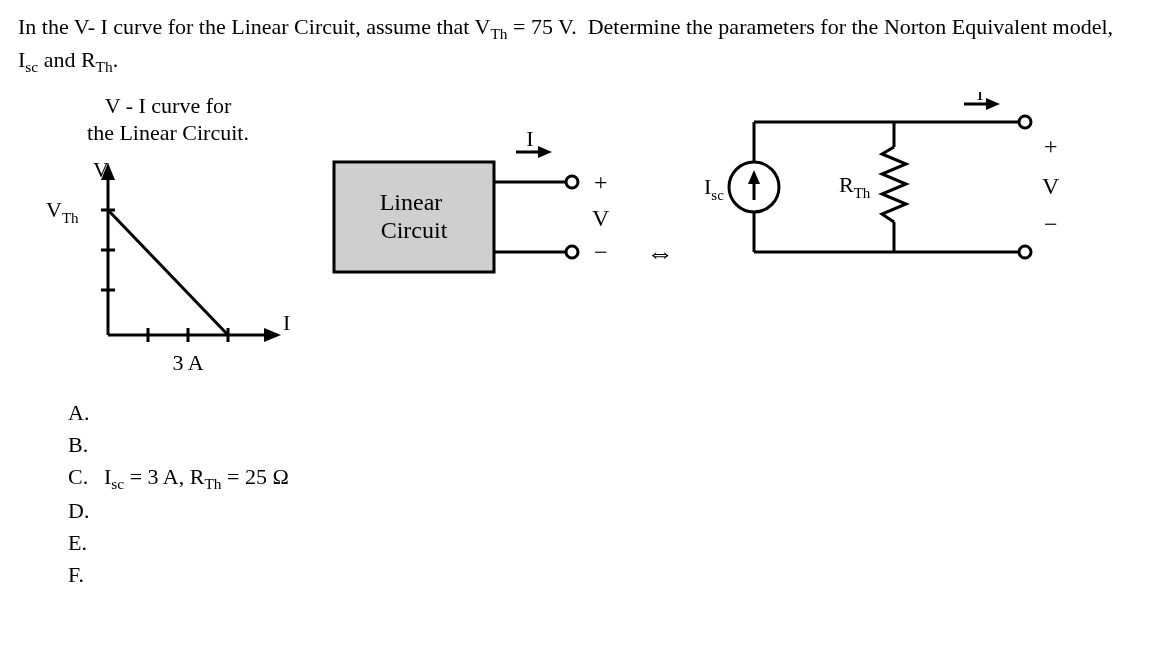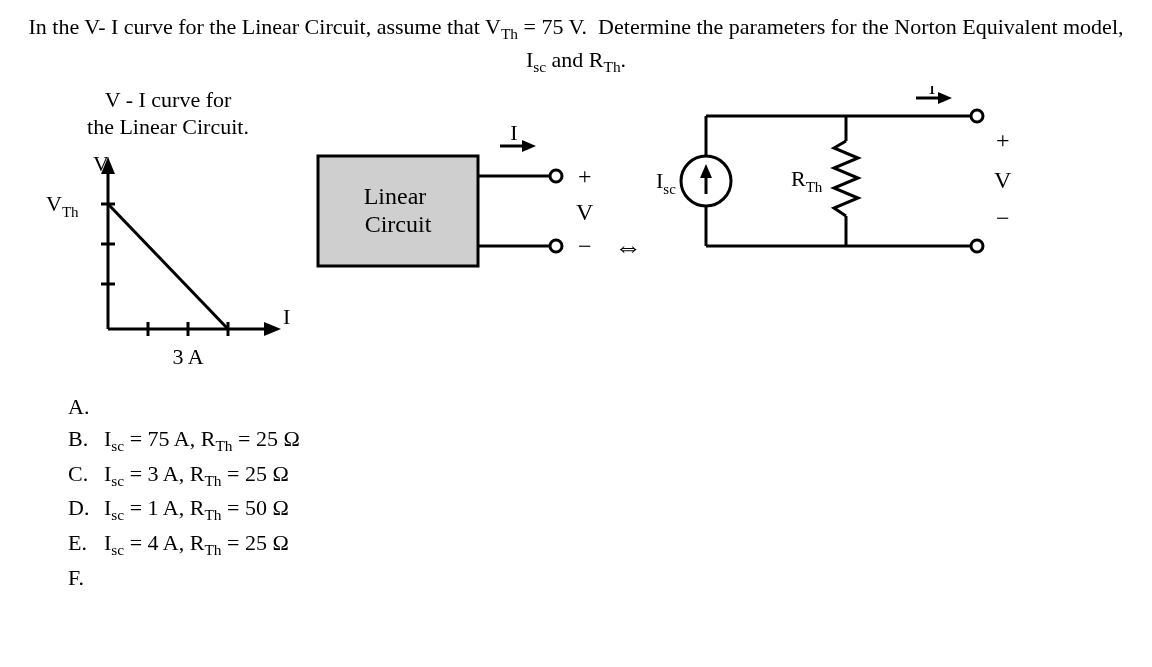--- a/index.html
+++ b/index.html
@@ -14,8 +14,7 @@
     }
     .question {
       line-height: 1.4;
-      margin-bottom: 8px;
-      text-align: center;
+      margin-bottom: 14px;
     }
     sub {
       font-size: 0.7em;

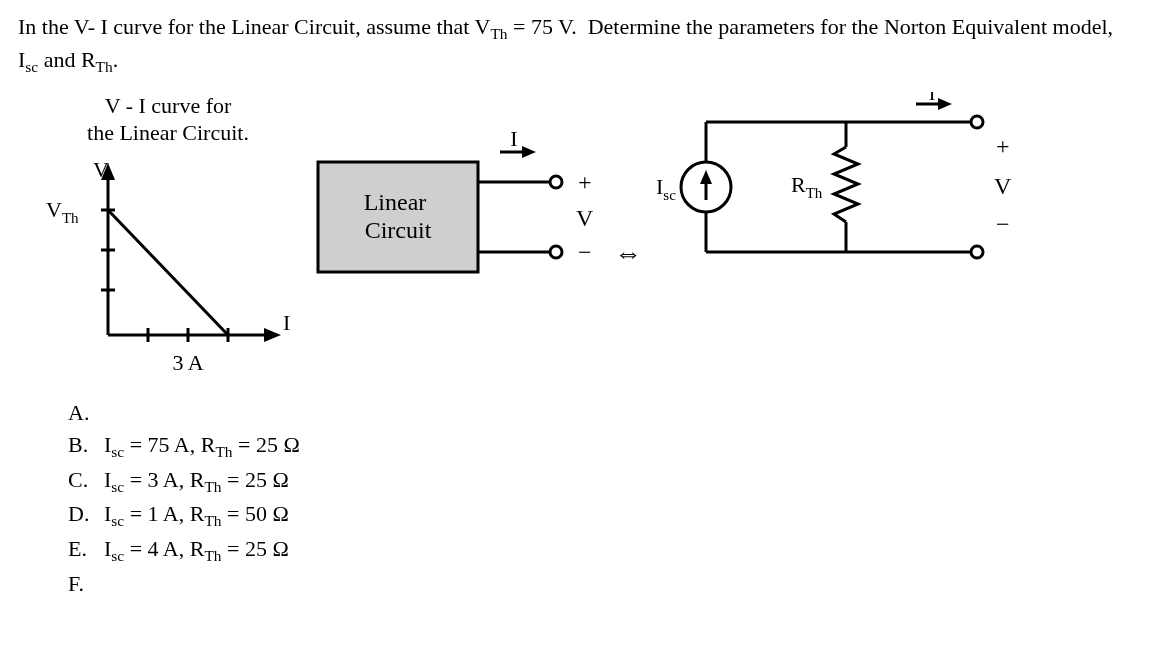--- a/index.html
+++ b/index.html
@@ -24,7 +24,7 @@
       display: flex;
       align-items: flex-start;
       justify-content: flex-start;
-      gap: 2px;
+      gap: 18px;
       margin-top: 6px;
       margin-bottom: 12px;
     }

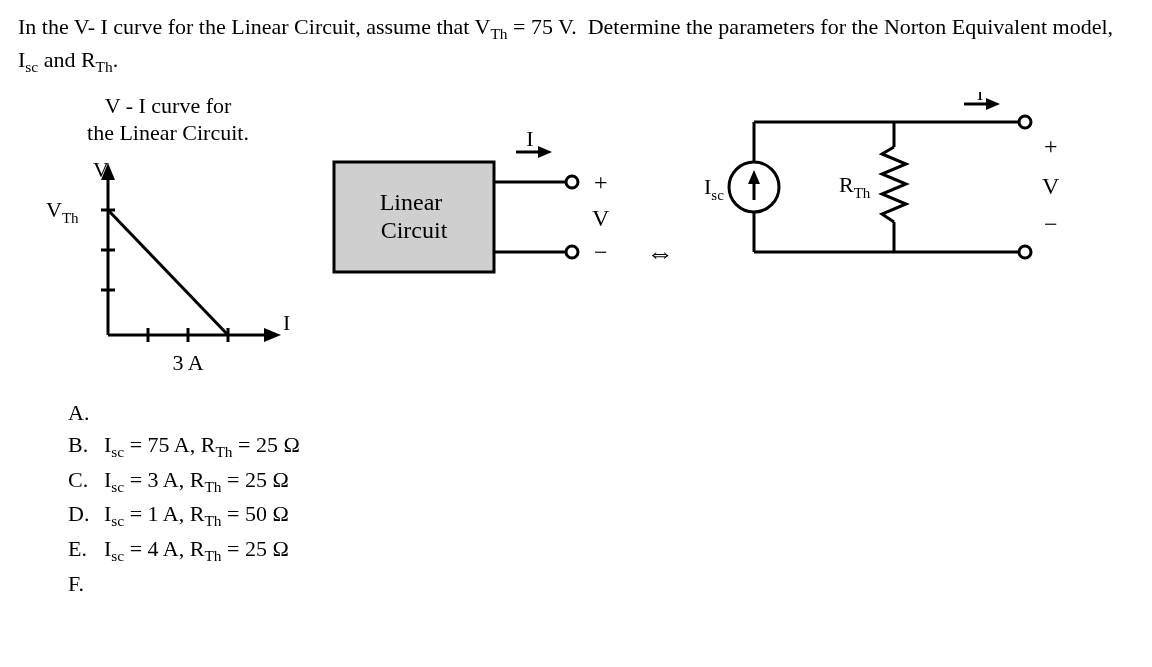--- a/index.html
+++ b/index.html
@@ -172,7 +172,6 @@
   </div>
   <div class="answer-row">
     <span class="answer-letter">B.</span>
-    <span>I<sub>sc</sub> = 75 A, R<sub>Th</sub> = 25 Ω</span>
   </div>
   <div class="answer-row">
     <span class="answer-letter">C.</span>

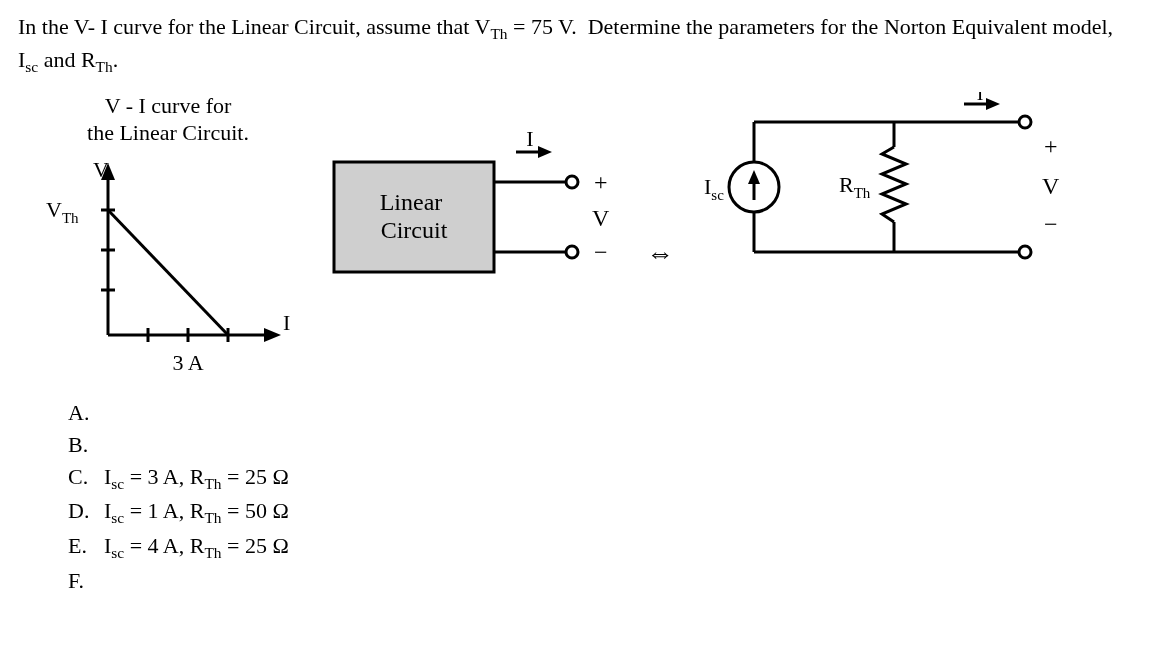--- a/index.html
+++ b/index.html
@@ -179,7 +179,6 @@
   </div>
   <div class="answer-row">
     <span class="answer-letter">D.</span>
-    <span>I<sub>sc</sub> = 1 A, R<sub>Th</sub> = 50 Ω</span>
   </div>
   <div class="answer-row">
     <span class="answer-letter">E.</span>

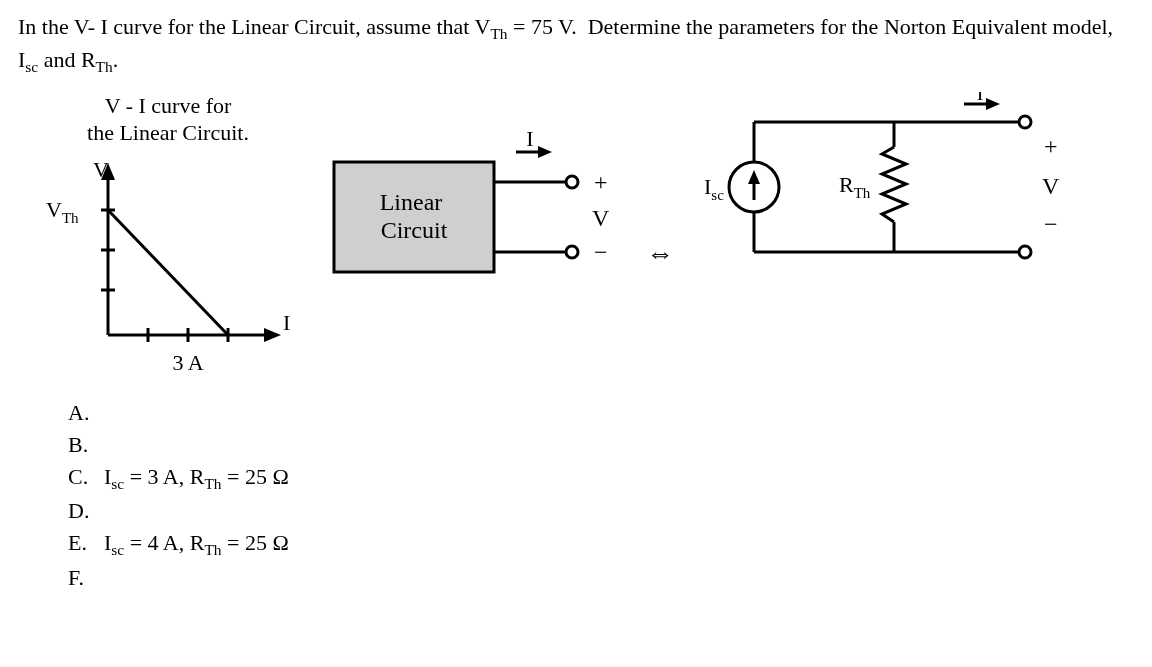--- a/index.html
+++ b/index.html
@@ -182,7 +182,6 @@
   </div>
   <div class="answer-row">
     <span class="answer-letter">E.</span>
-    <span>I<sub>sc</sub> = 4 A, R<sub>Th</sub> = 25 Ω</span>
   </div>
   <div class="answer-row">
     <span class="answer-letter">F.</span>

